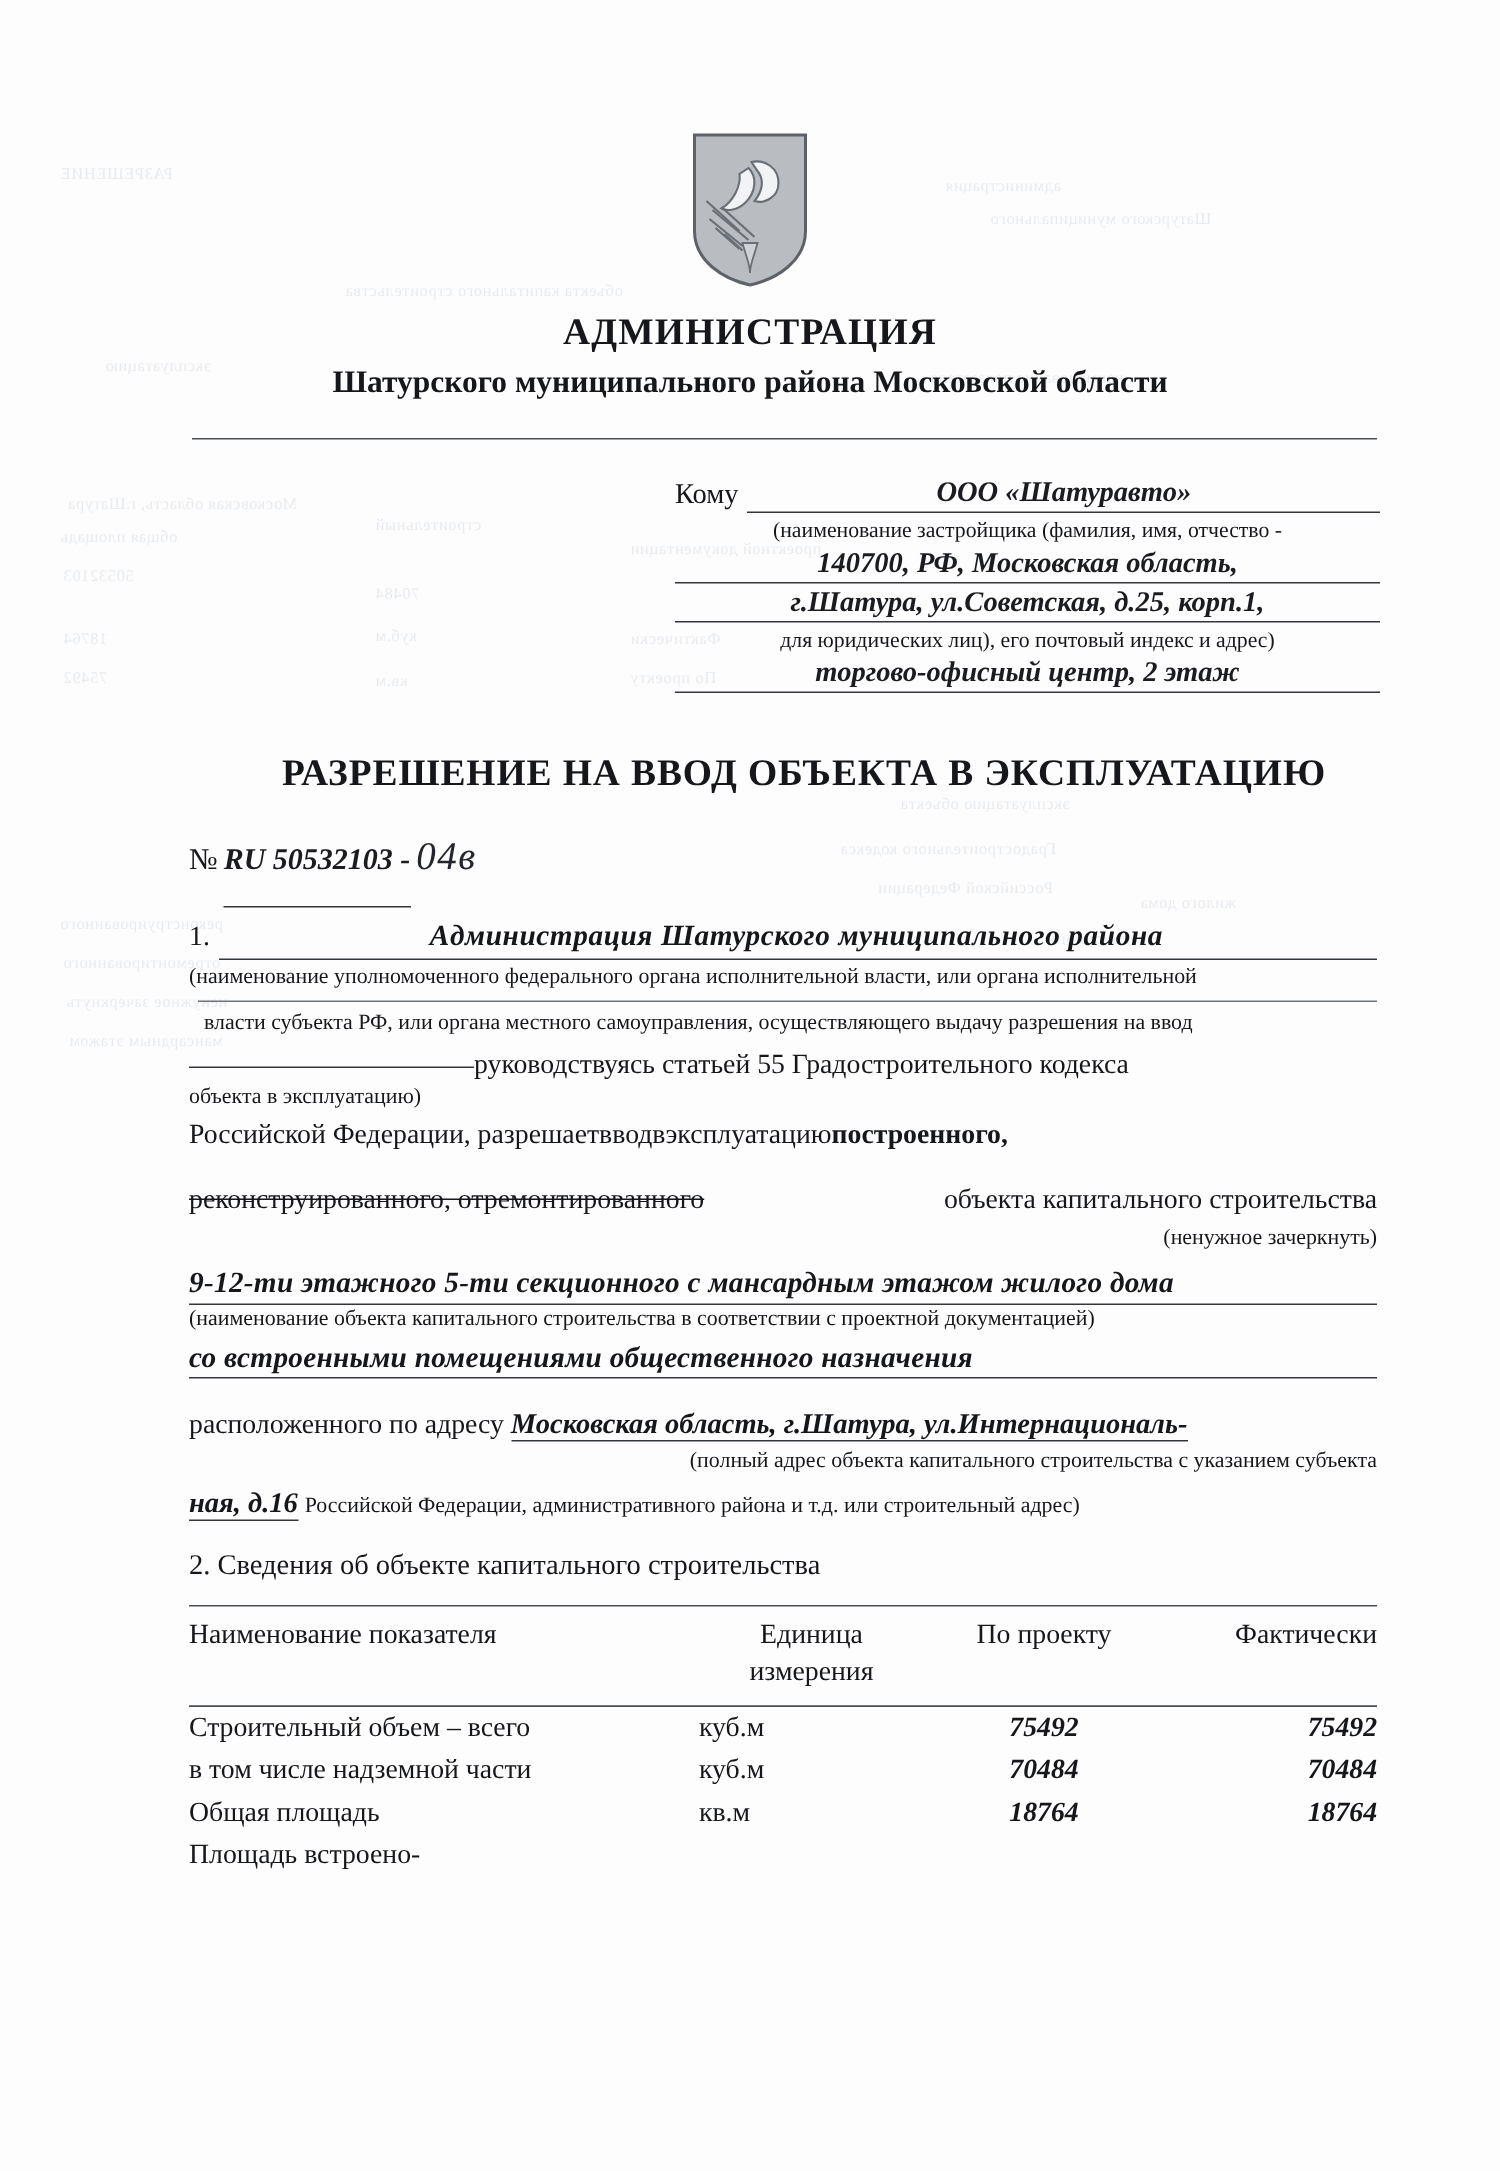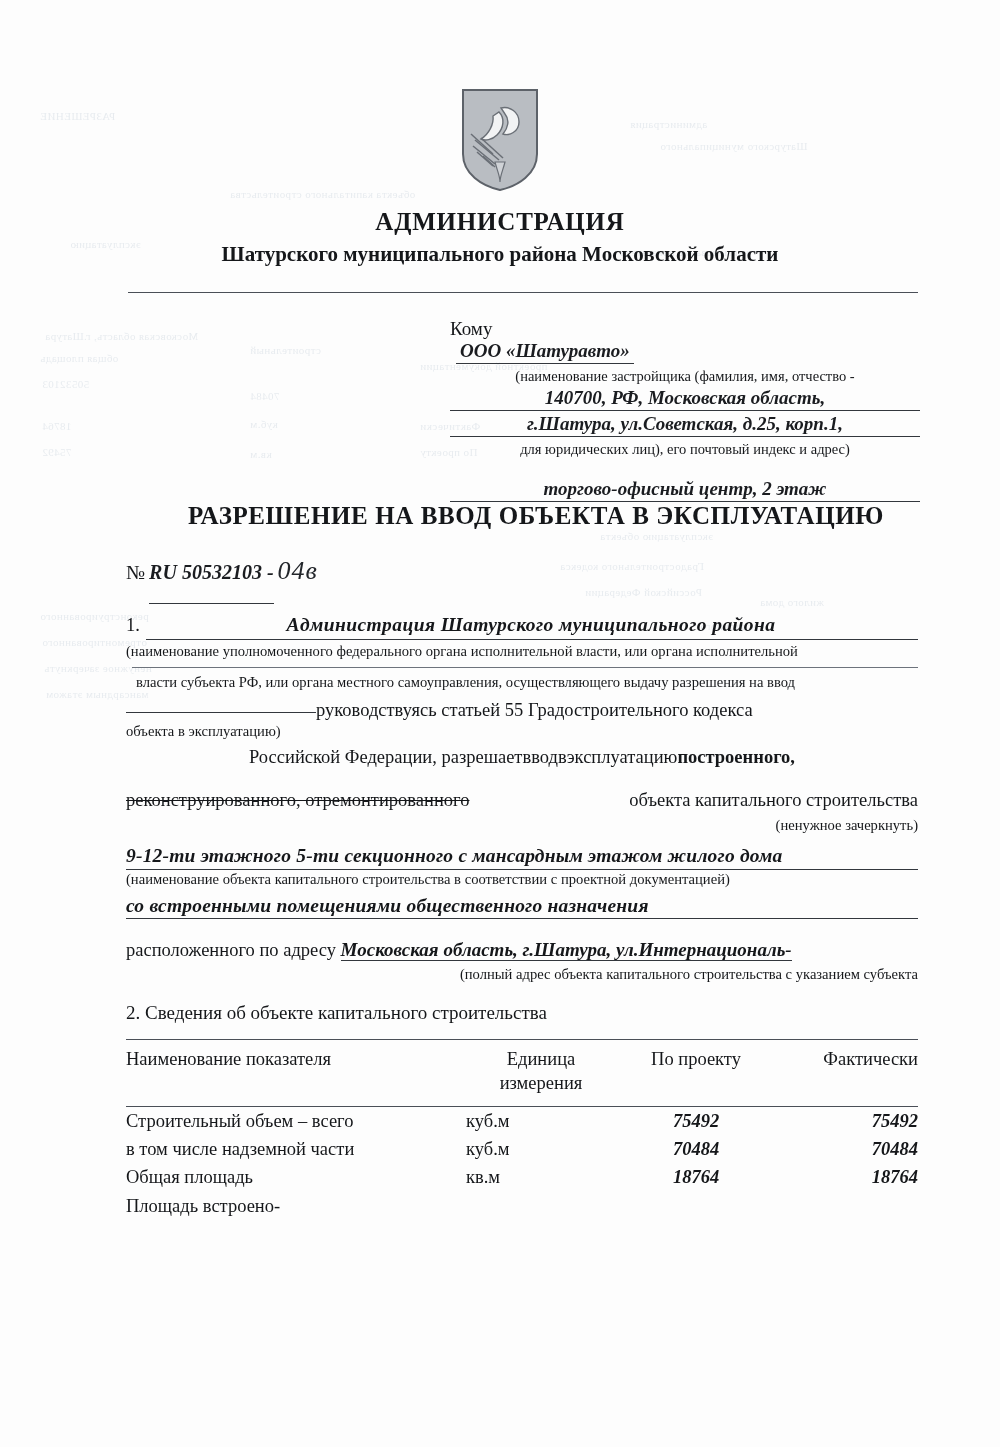--- a/index.html
+++ b/index.html
@@ -82,9 +82,8 @@
   }
   .line-row {
     display: flex;
-    align-items: flex-start;
+    align-items: center;
     font-size: 19px;
-    flex-direction: column;
   }
   .lbl { font-size: 19px; }
   .hand {

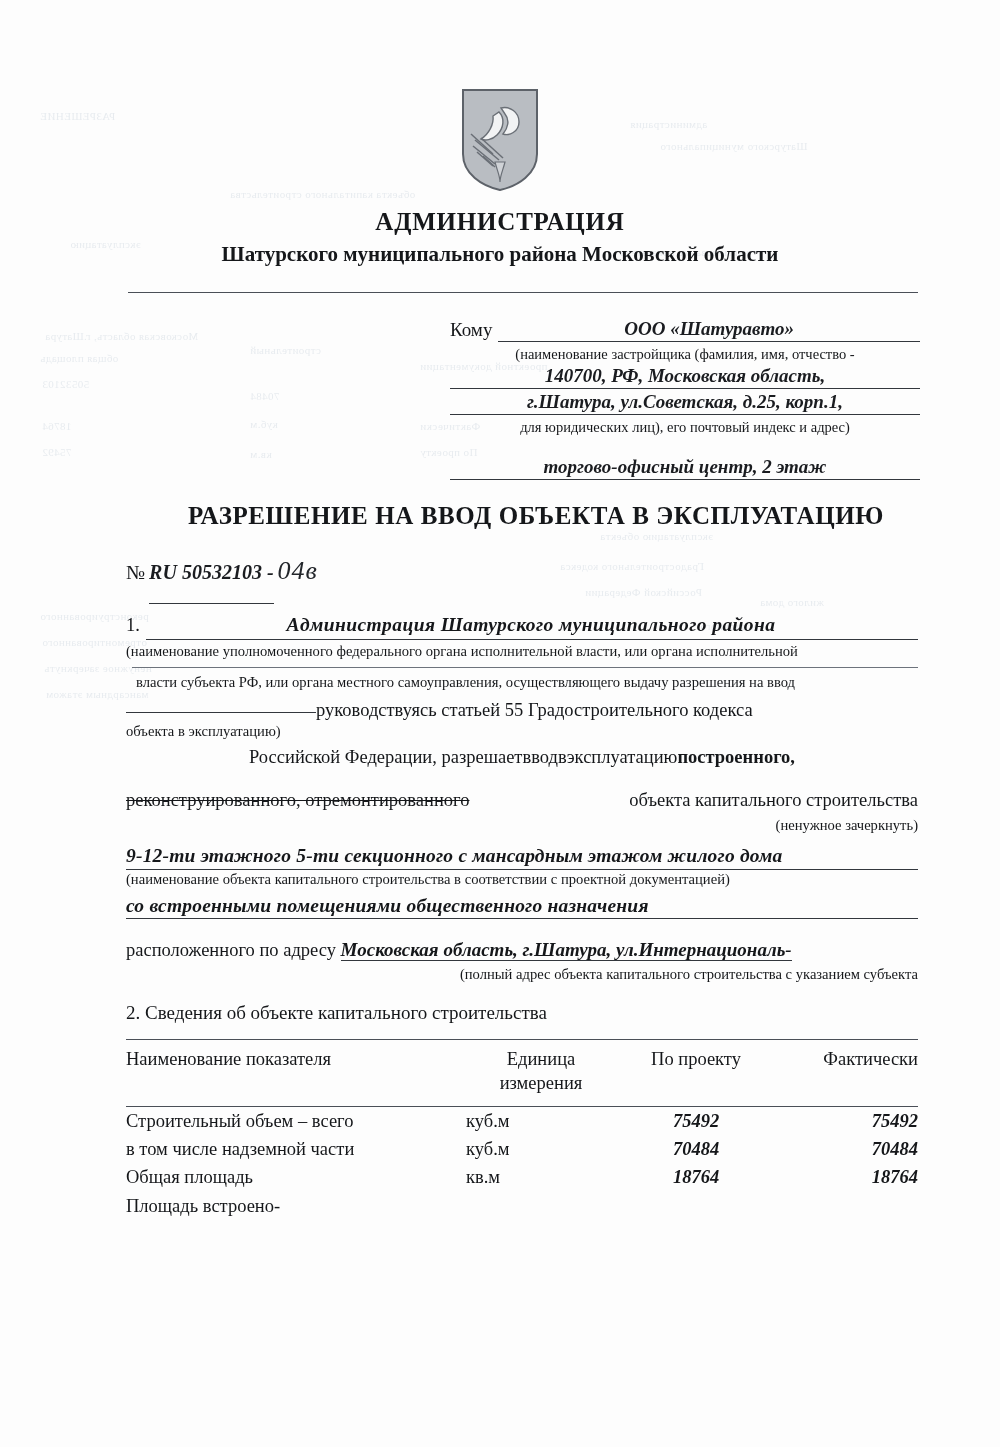--- a/index.html
+++ b/index.html
@@ -303,7 +303,7 @@
     <div class="hand hand-u" style="display:block; text-align:center; margin-top:2px;">140700, РФ, Московская область,</div>
     <div class="hand hand-u" style="display:block; text-align:center; margin-top:2px;">г.Шатура, ул.Советская, д.25, корп.1,</div>
     <div class="caption" style="margin-top:3px;">для юридических лиц), его почтовый индекс и адрес)</div>
-    <div class="hand hand-u" style="display:block; text-align:center; margin-top:20px;">торгово-офисный центр, 2 этаж</div>
+    <div class="hand hand-u" style="display:block; text-align:center; margin-top:2px;">торгово-офисный центр, 2 этаж</div>
   </div>
 
   <div class="doc-title">РАЗРЕШЕНИЕ  НА  ВВОД ОБЪЕКТА В ЭКСПЛУАТАЦИЮ</div>

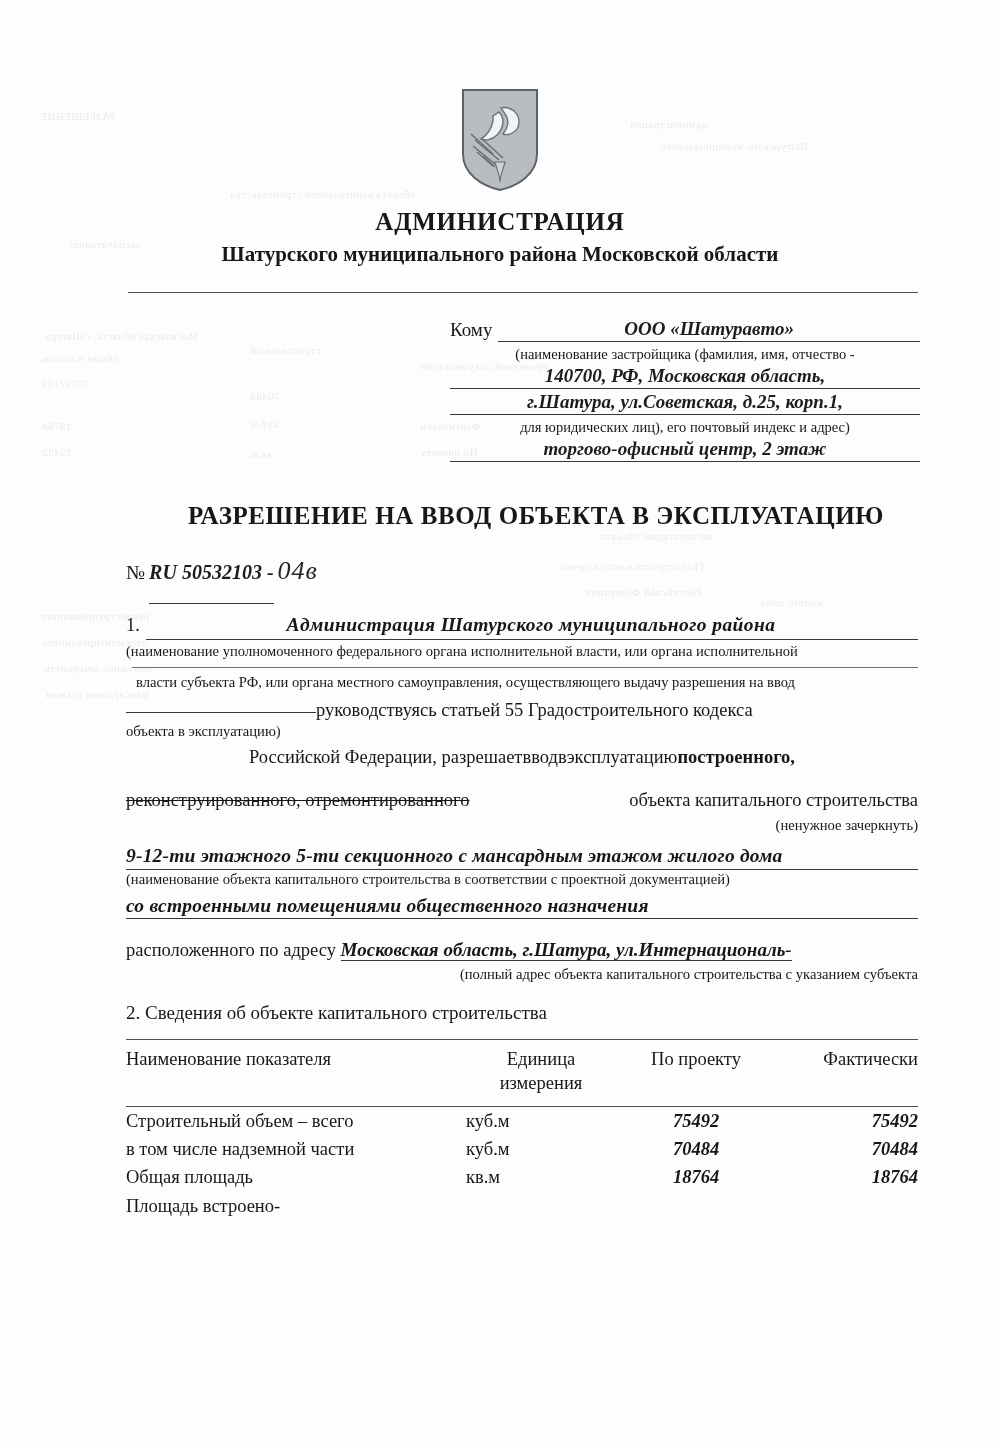--- a/index.html
+++ b/index.html
@@ -331,7 +331,7 @@
     </div>
     <div class="cap-small">объекта в эксплуатацию)</div>
 
-    <div style="margin-top:4px; display:flex; justify-content:center;">
+    <div style="margin-top:4px; display:flex; justify-content:flex-start;">
       <span>Российской Федерации, разрешает</span>
       <span>ввод</span>
       <span>в</span>

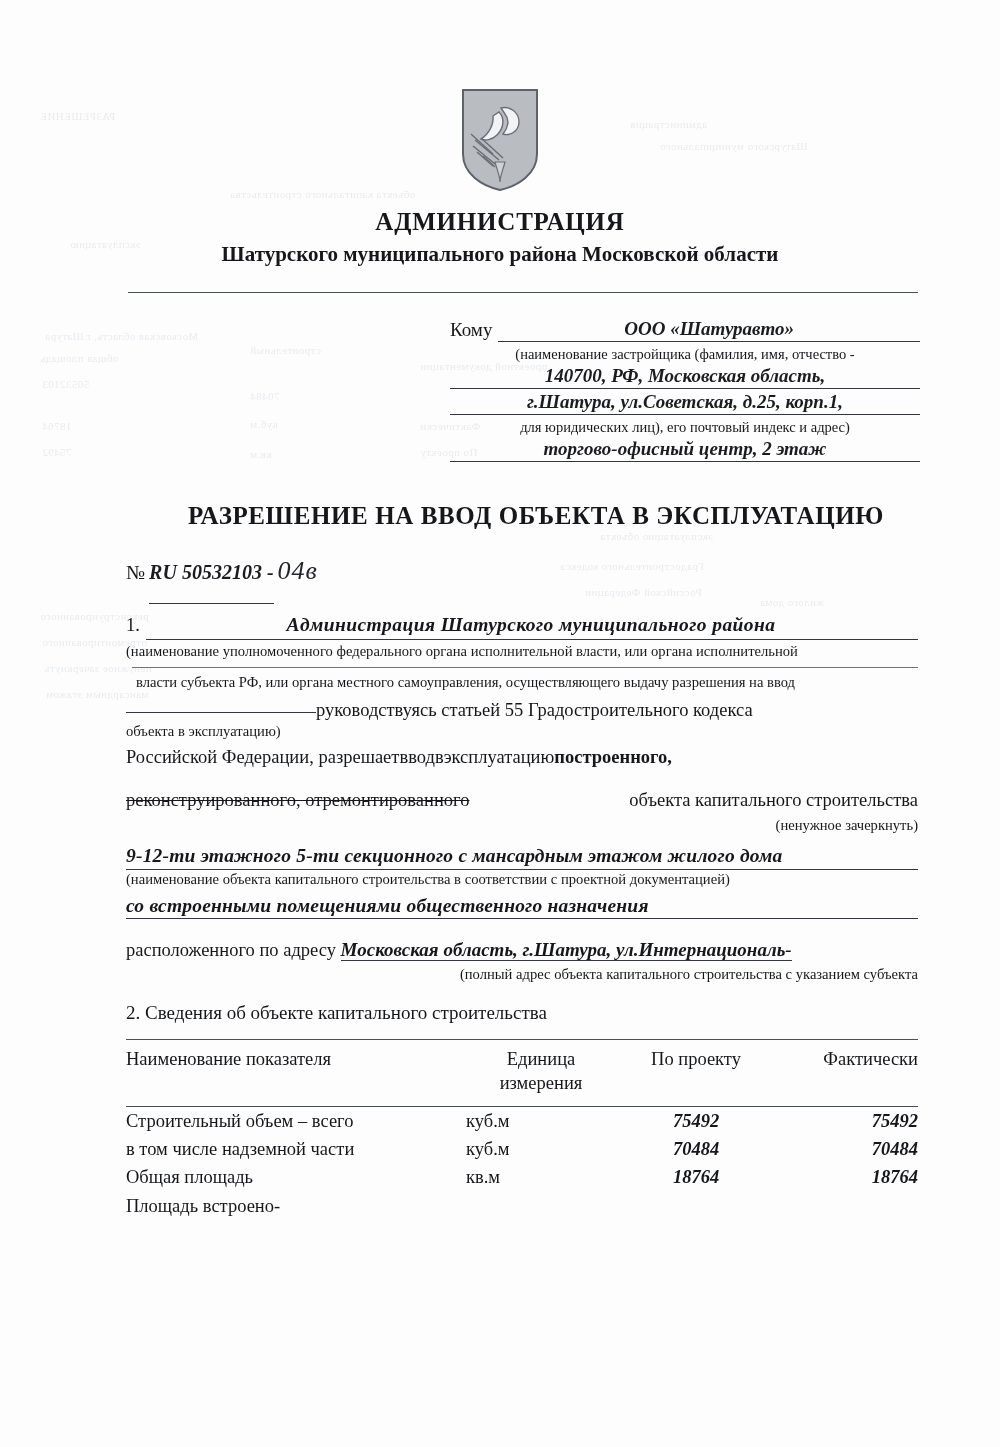--- a/index.html
+++ b/index.html
@@ -355,6 +355,10 @@
       <span class="hand-inline" style="font-size:19px;">Московская область, г.Шатура, ул.Интернациональ-</span>
     </div>
     <div class="cap-small" style="text-align:right; margin-top:2px;">(полный адрес объекта капитального строительства с указанием субъекта</div>
+    <div style="margin-top:6px;">
+      <span class="hand-inline" style="font-size:19px;">ная, д.16</span>
+      <span class="cap-small">Российской Федерации, административного района и т.д. или строительный адрес)</span>
+    </div>
 
     <div class="section2">2. Сведения об объекте капитального строительства</div>
 

